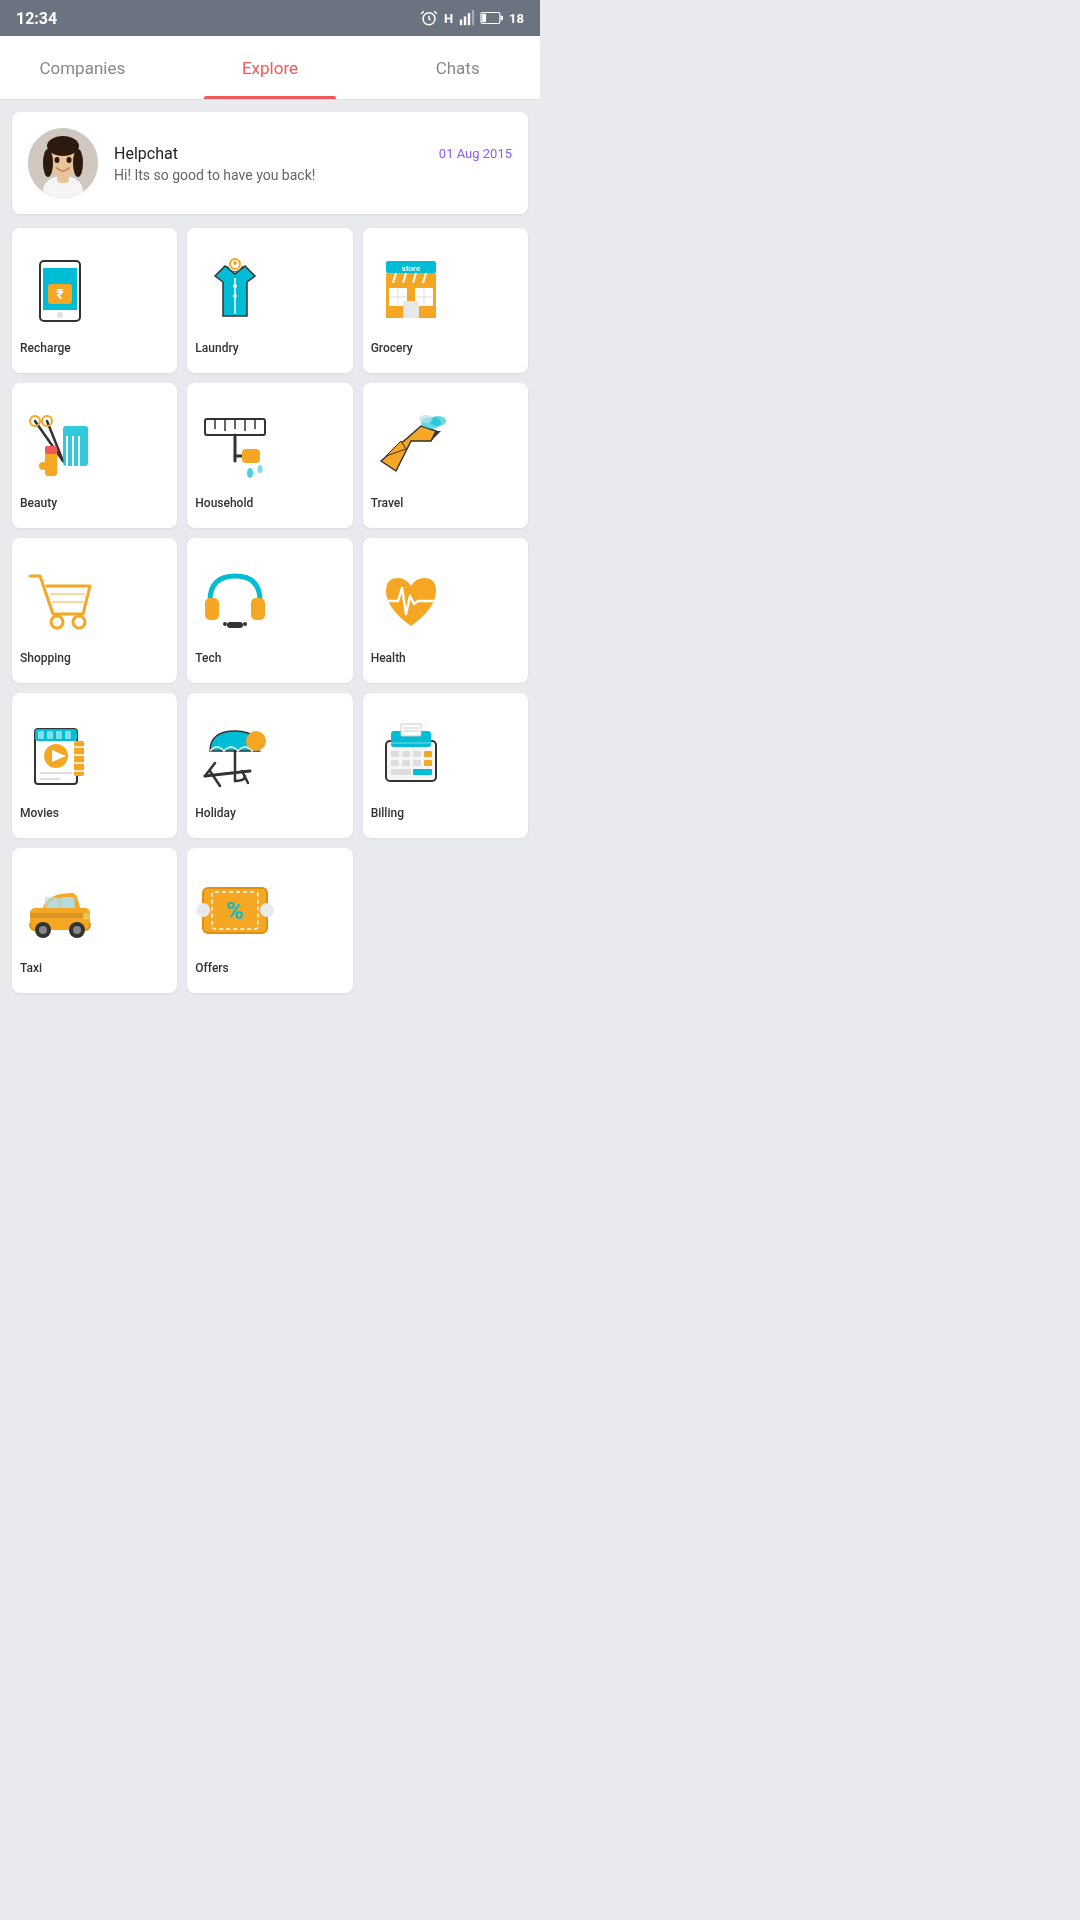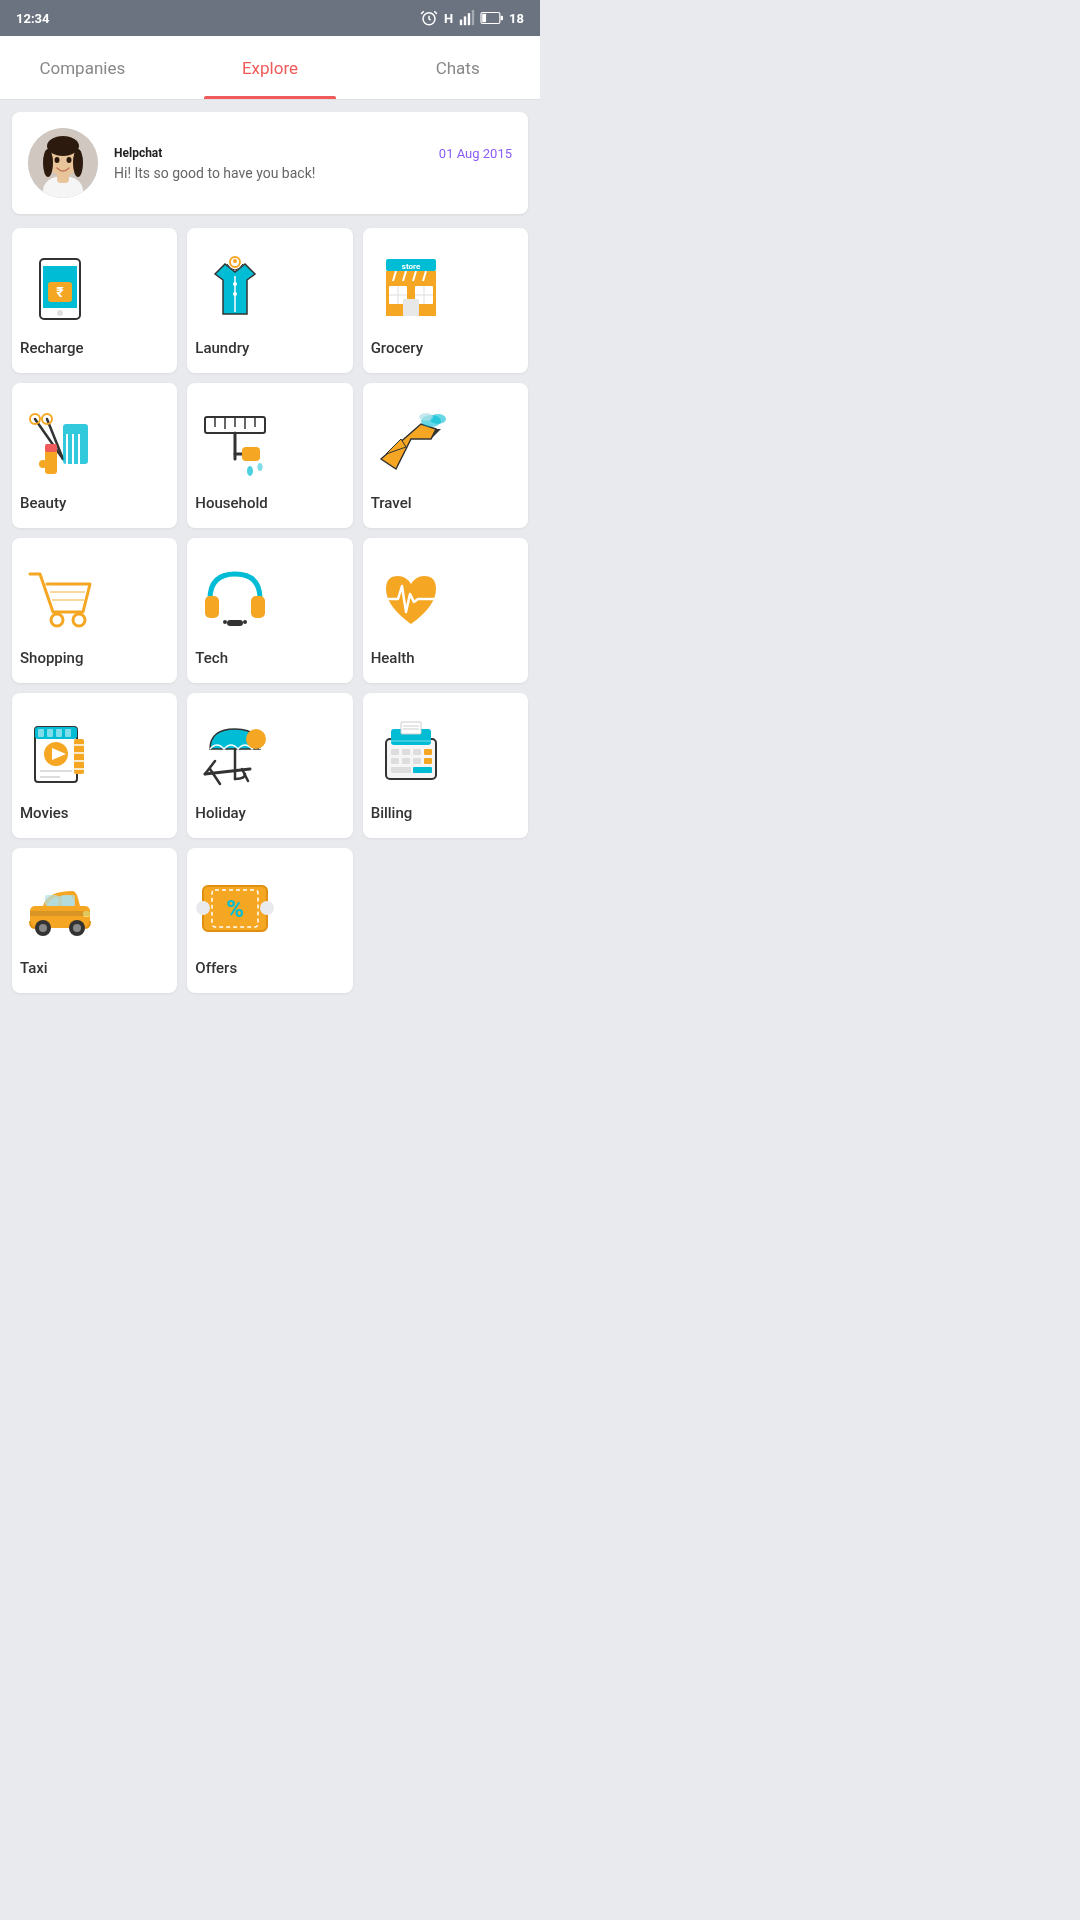--- a/index.html
+++ b/index.html
@@ -25,7 +25,7 @@
       font-size: 15px;
       font-weight: bold;
     }
-    .status-bar .time { font-size: 13px; font-weight: bold; }
+    .status-bar .time { font-size: 16px; font-weight: bold; }
     .status-bar .icons { display: flex; align-items: center; gap: 6px; font-size: 13px; }
 
     

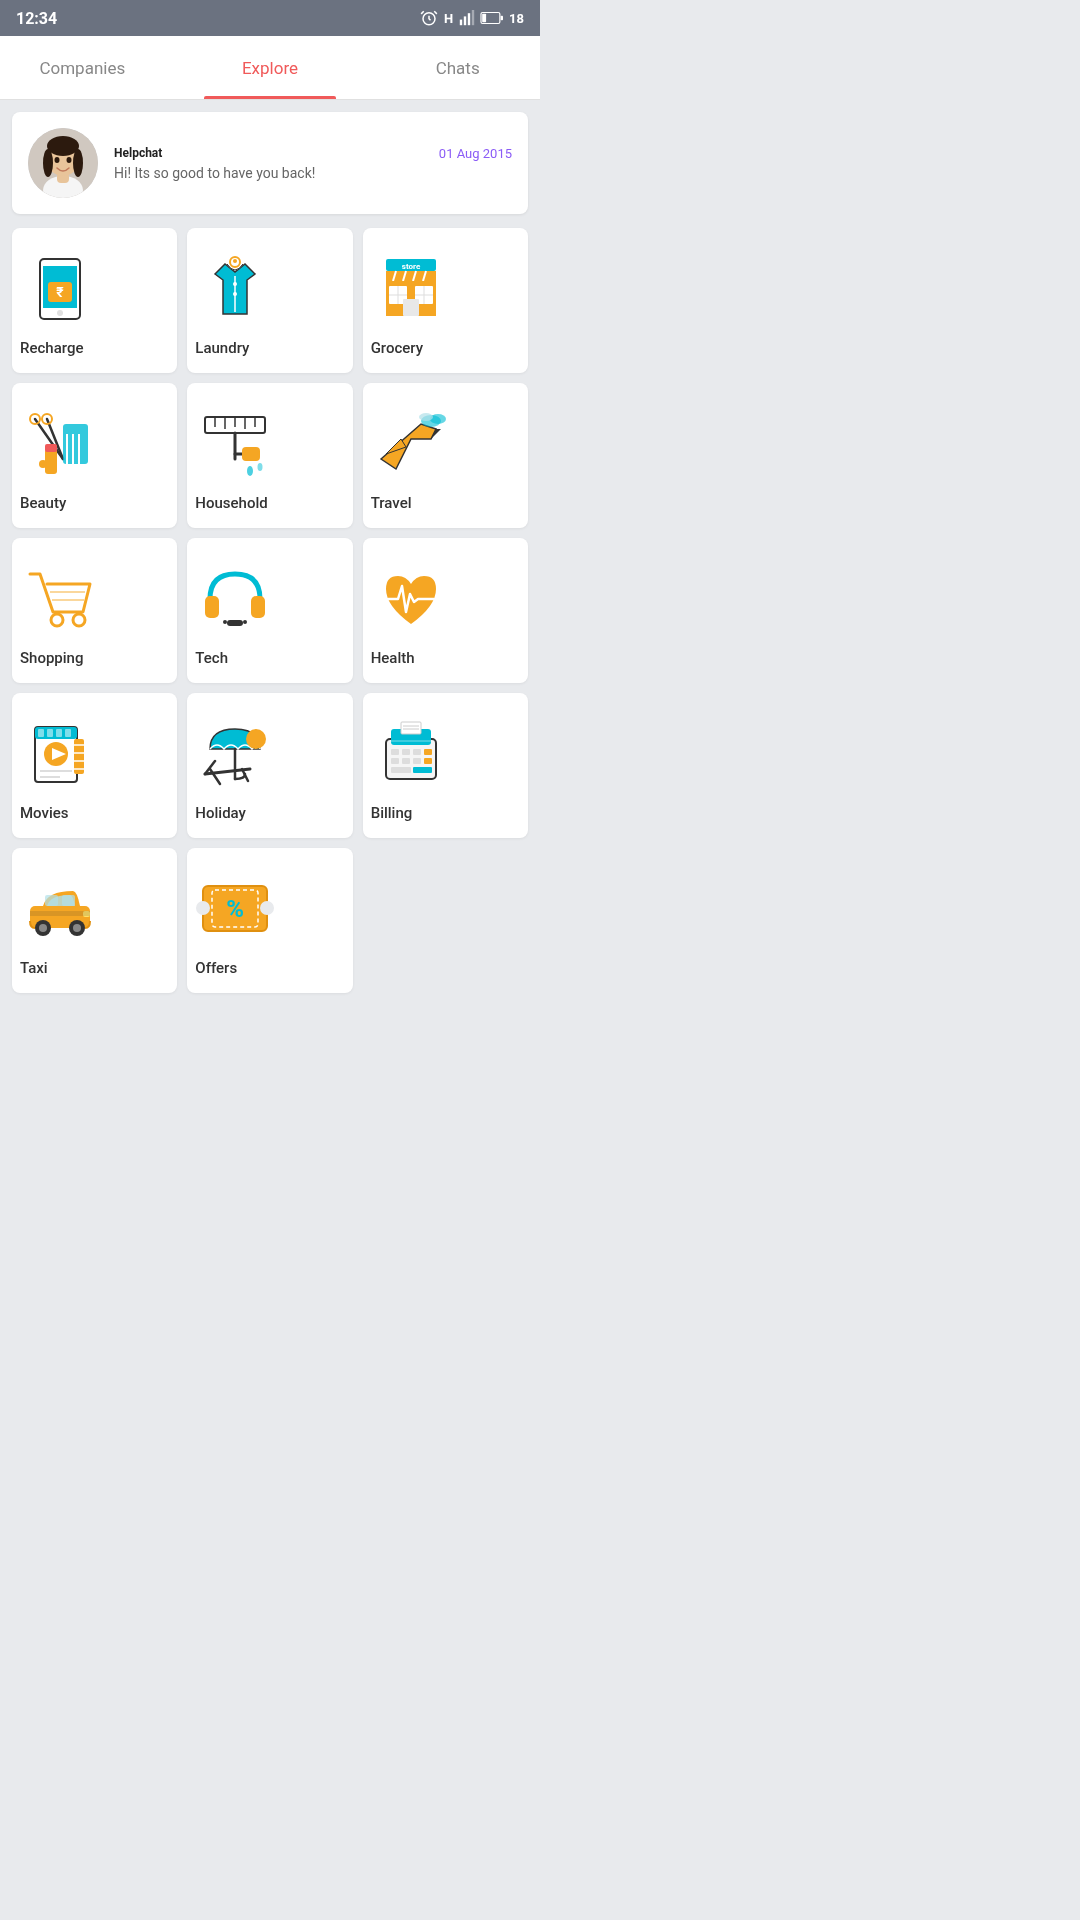--- a/index.html
+++ b/index.html
@@ -94,7 +94,7 @@
     .avatar svg { width: 70px; height: 70px; }
     .chat-info { flex: 1; }
     .chat-header { display: flex; justify-content: space-between; align-items: center; margin-bottom: 4px; }
-    .chat-name { font-size: 12px; font-weight: bold; color: #222; }
+    .chat-name { font-size: 16px; font-weight: normal; color: #222; }
     .chat-date { font-size: 13px; color: #8b5cf6; }
     .chat-message { font-size: 14px; color: #666; }
 

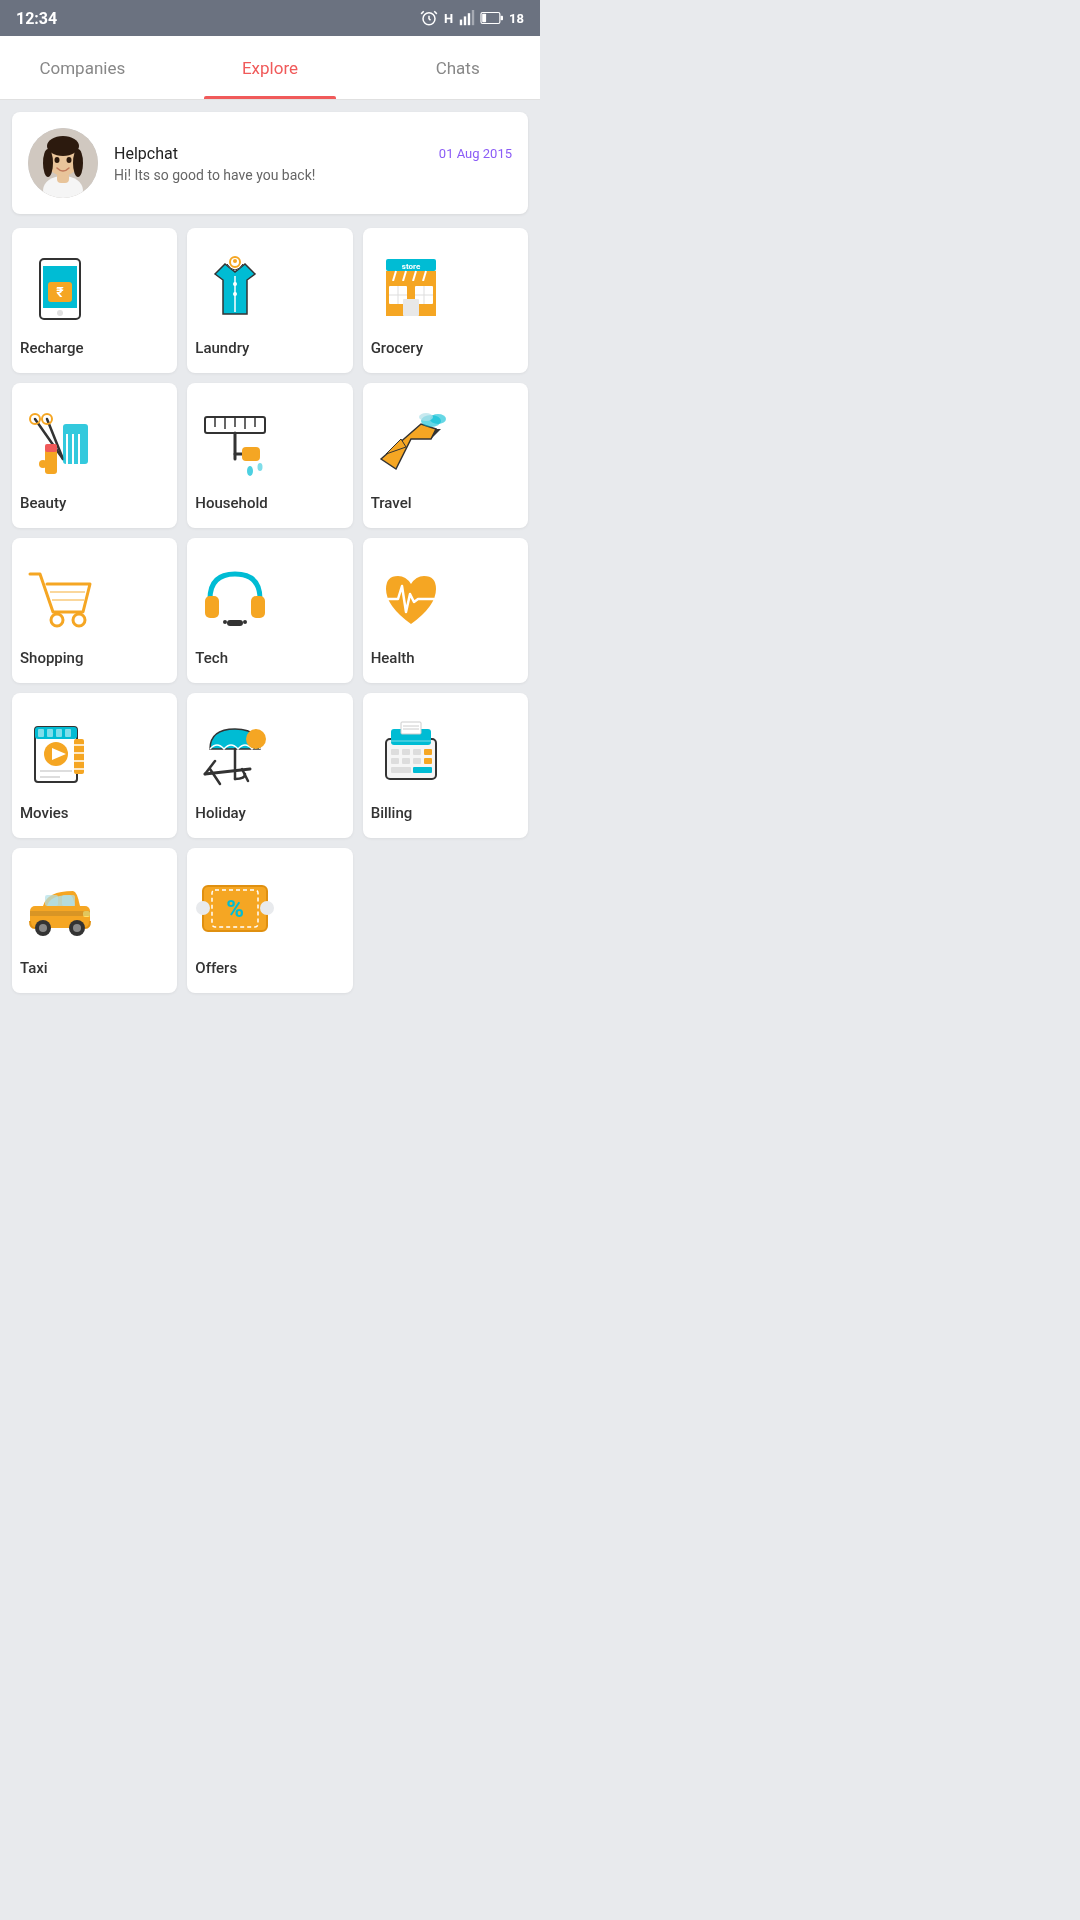--- a/index.html
+++ b/index.html
@@ -125,7 +125,7 @@
       margin-bottom: 10px;
     }
     .grid-item .label {
-      font-size: 15px;
+      font-size: 12px;
       color: #333;
       font-weight: 500;
       text-align: center;

